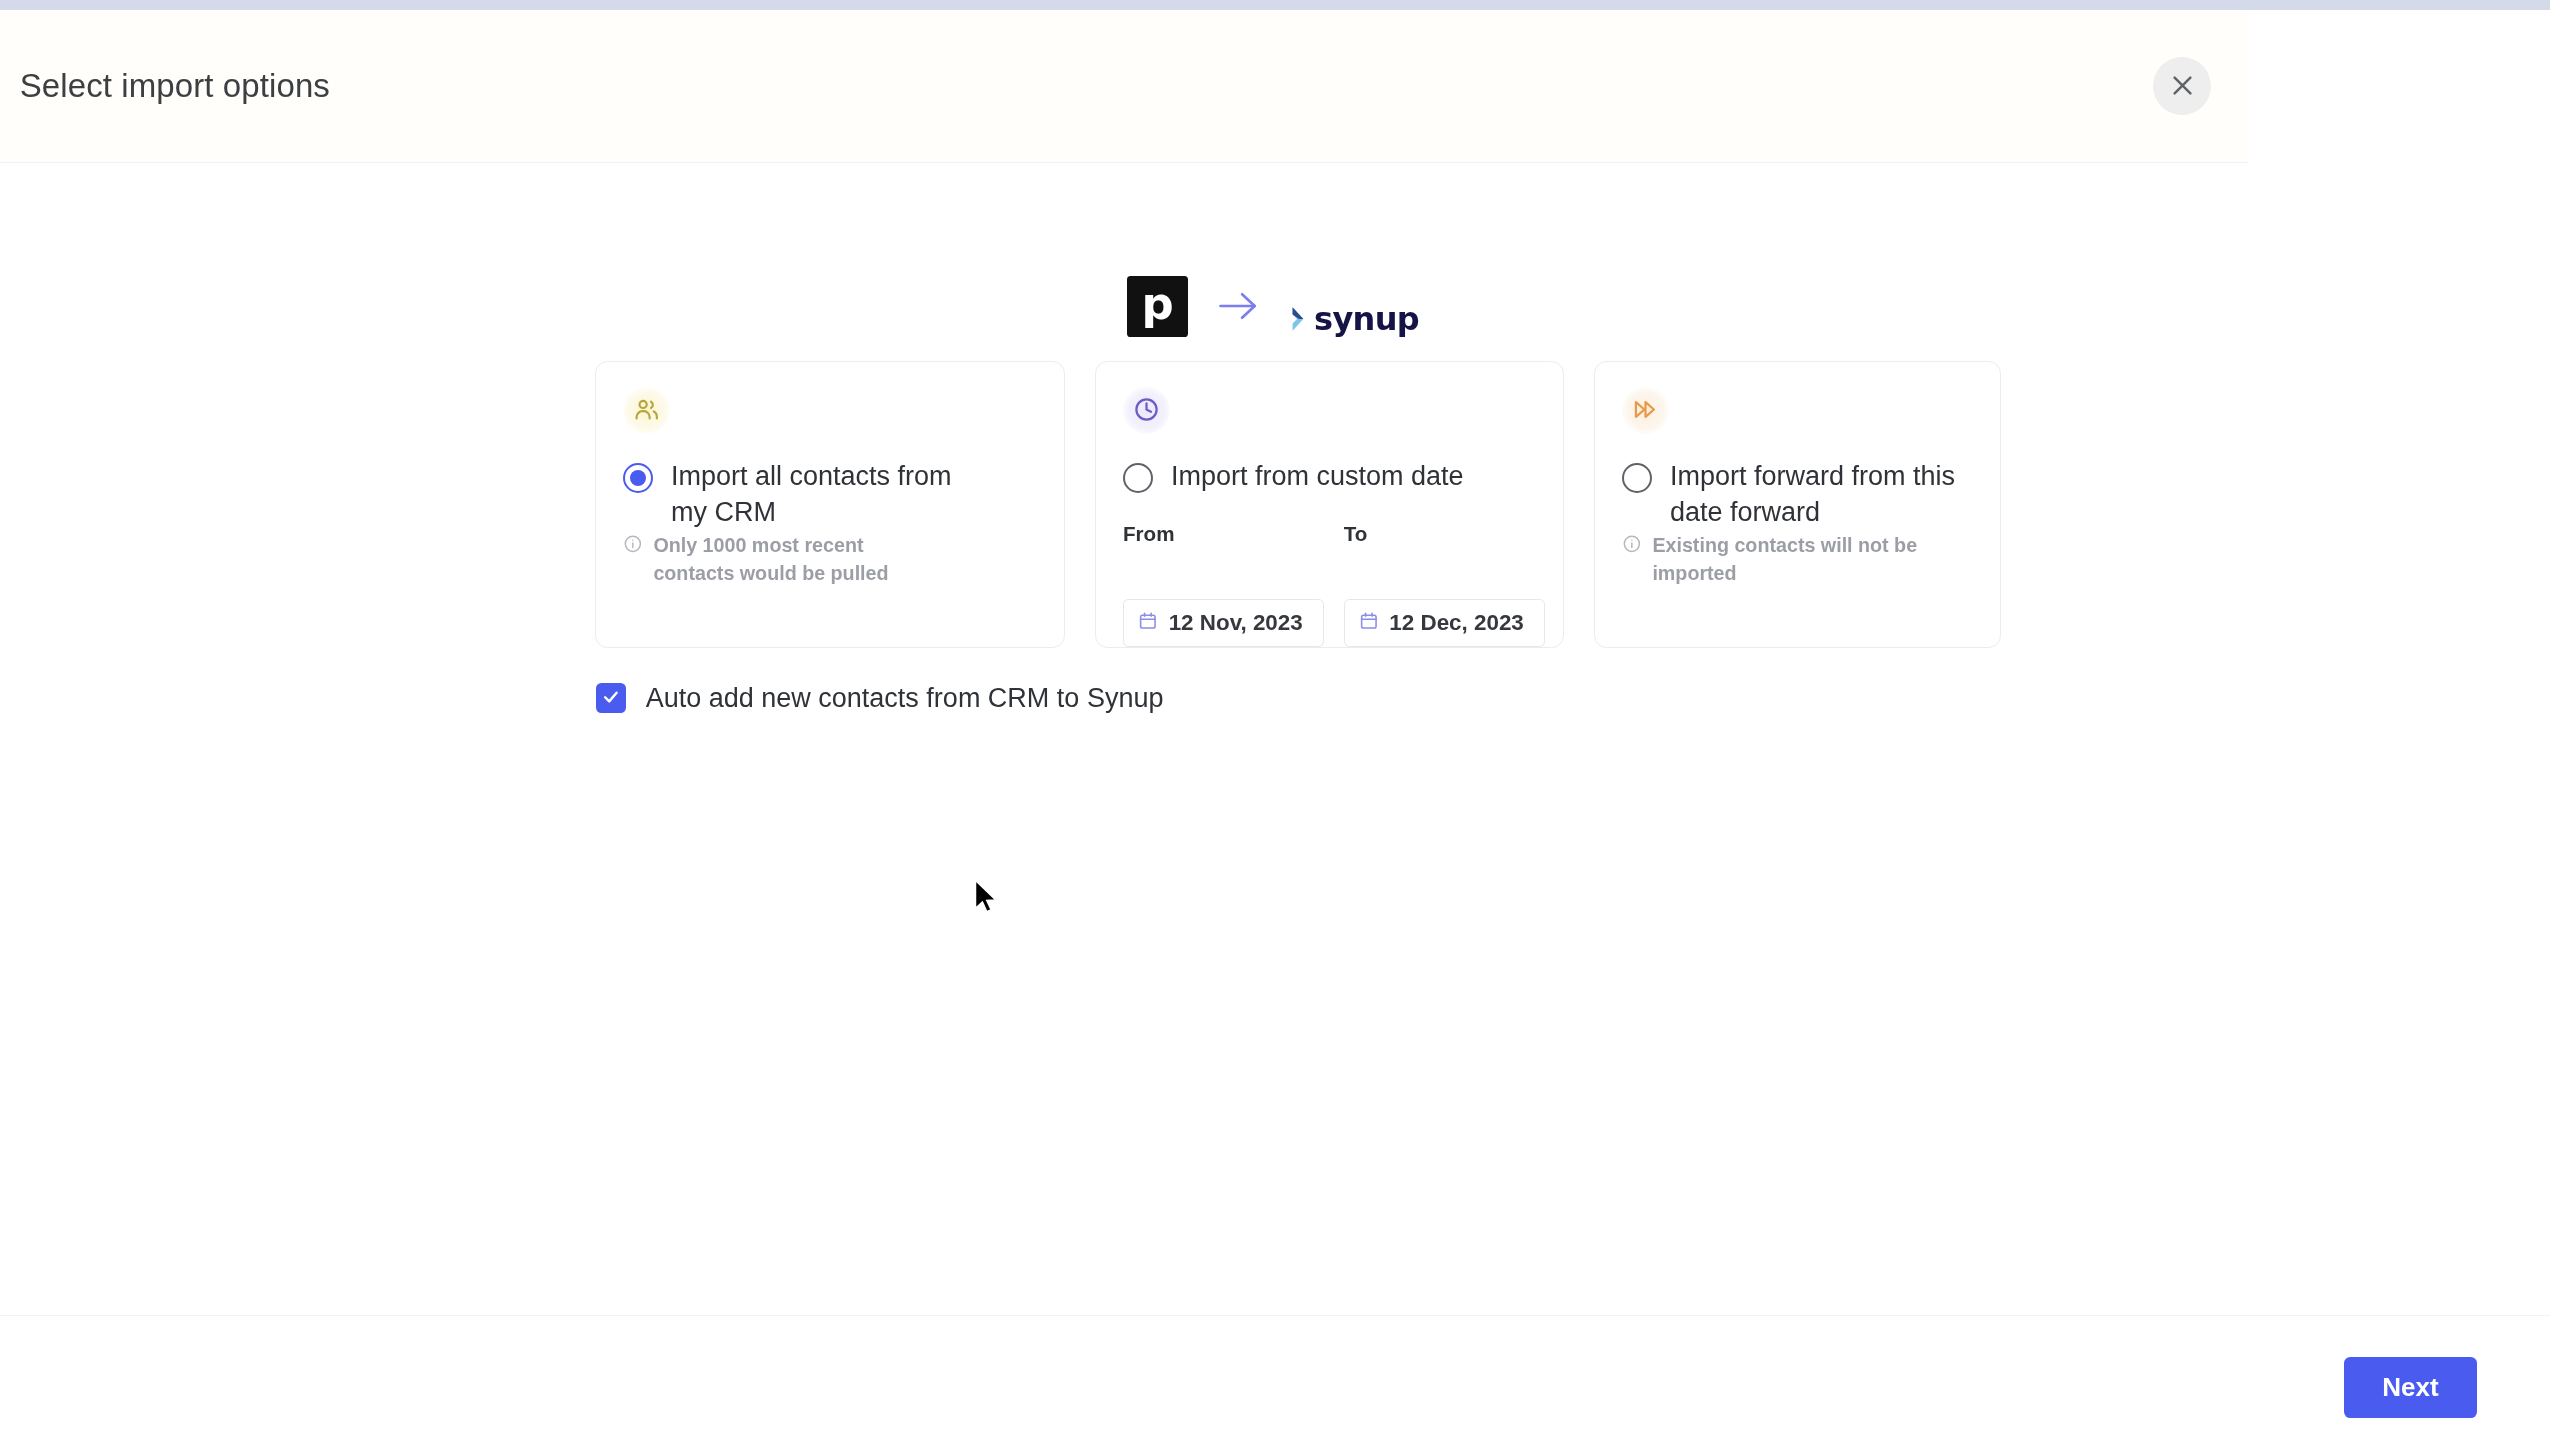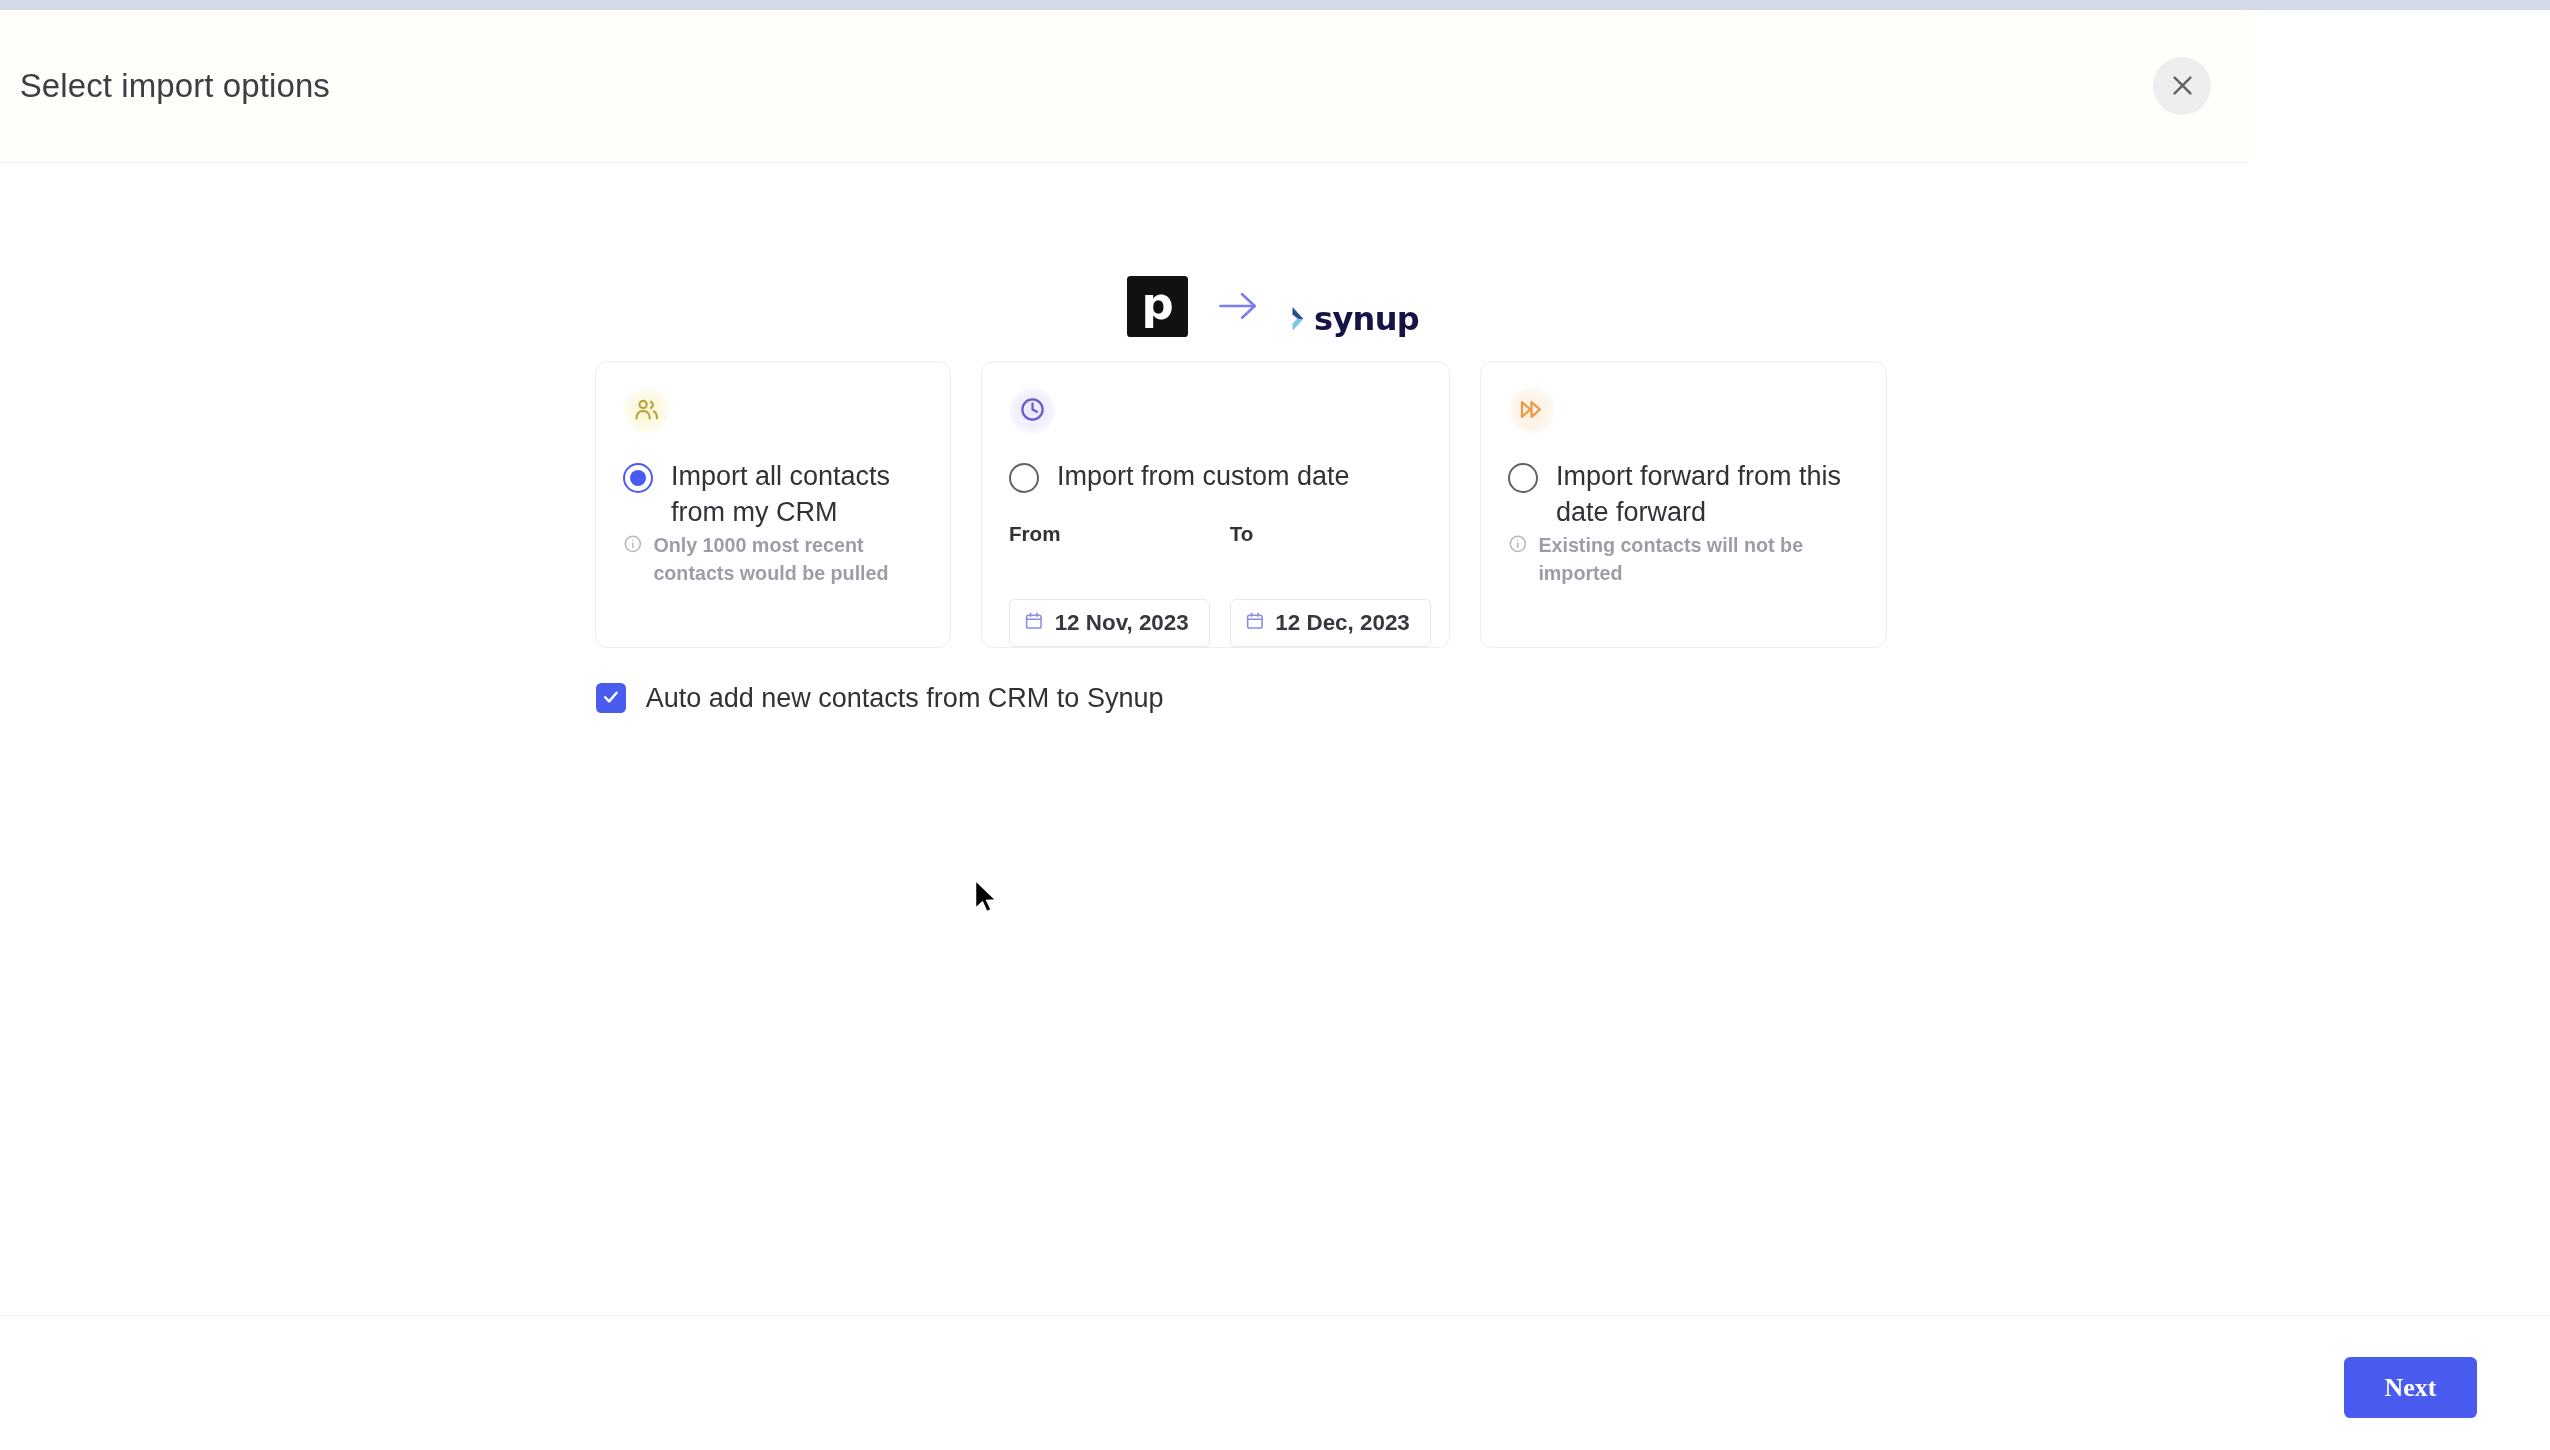--- a/index.html
+++ b/index.html
@@ -127,7 +127,7 @@
     padding: 25px 27px 27px 27px;
     position: relative;
   }
-  .card-1 { width: 356px; height: 287px; }
+  .card-1 { width: 470px; height: 287px; }
   .card-2 { width: 469px; height: 287px; }
   .card-3 { width: 407px; height: 287px; }
 

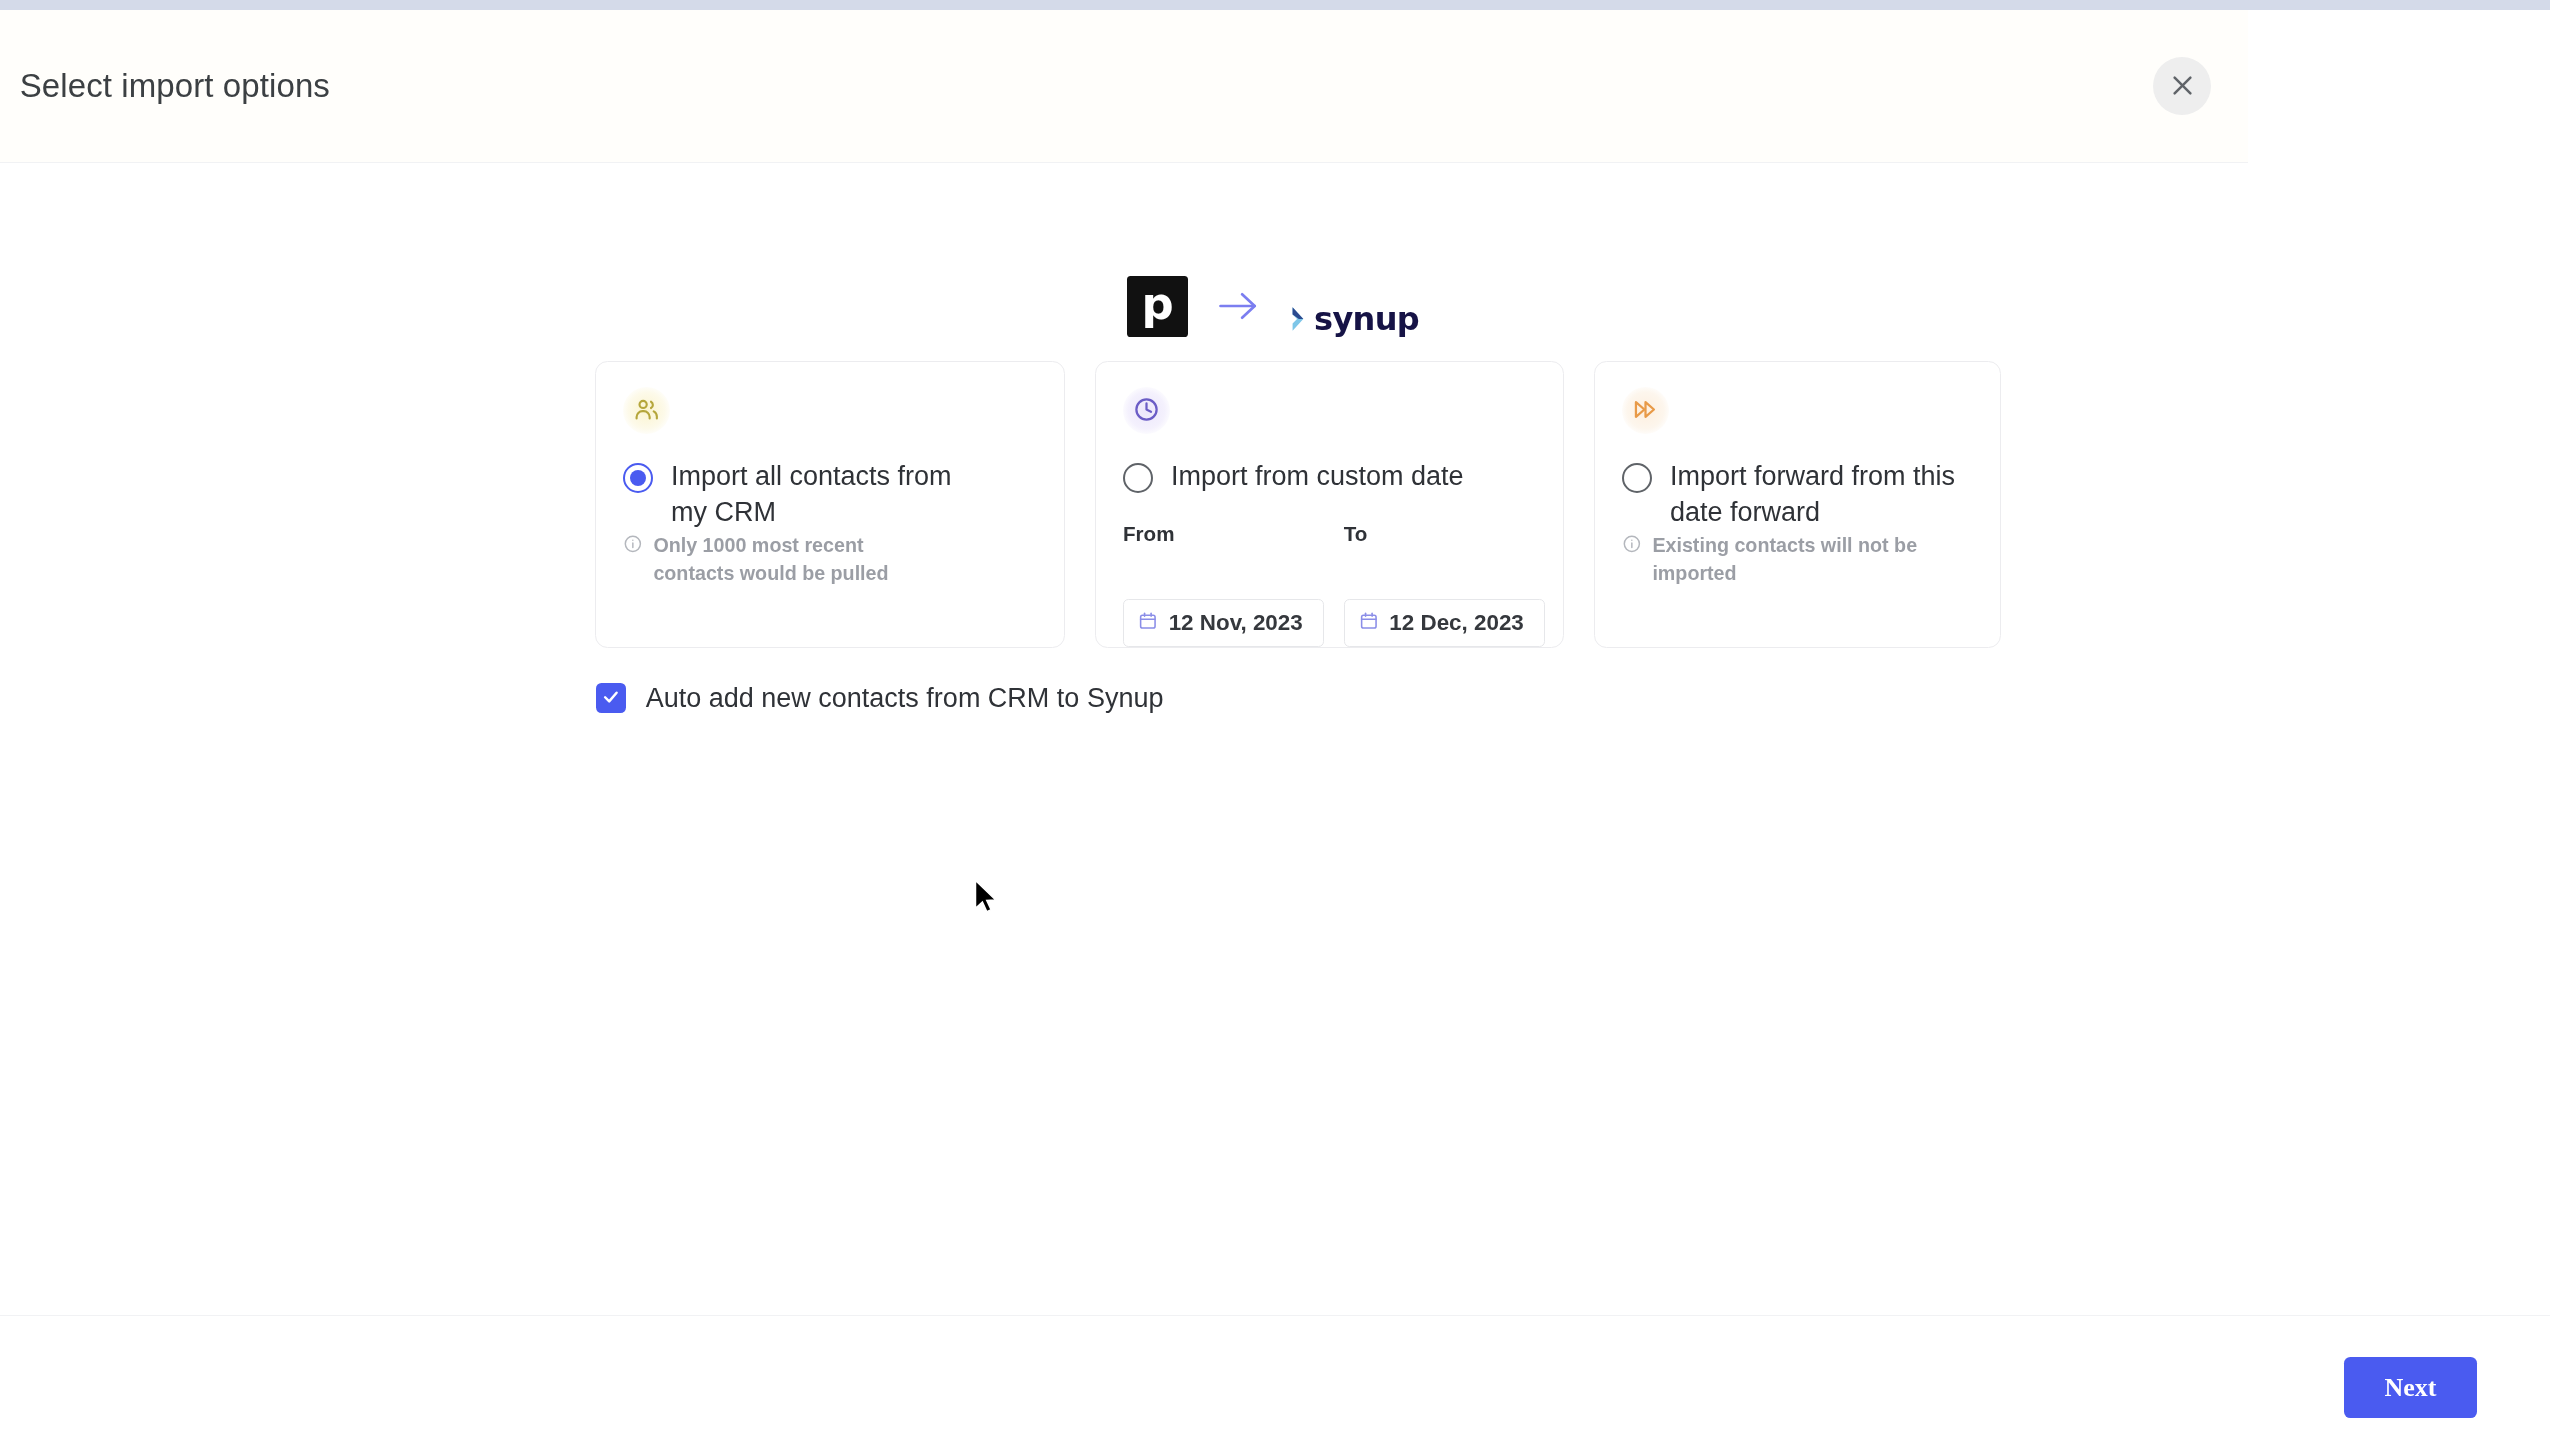--- a/index.html
+++ b/index.html
@@ -287,7 +287,7 @@
     font-size: 26px;
     font-weight: 700;
     cursor: pointer;
-    font-family: Liberation Serif, serif;
+    font-family: Liberation Sans, sans-serif;
   }
 </style>
 </head>

